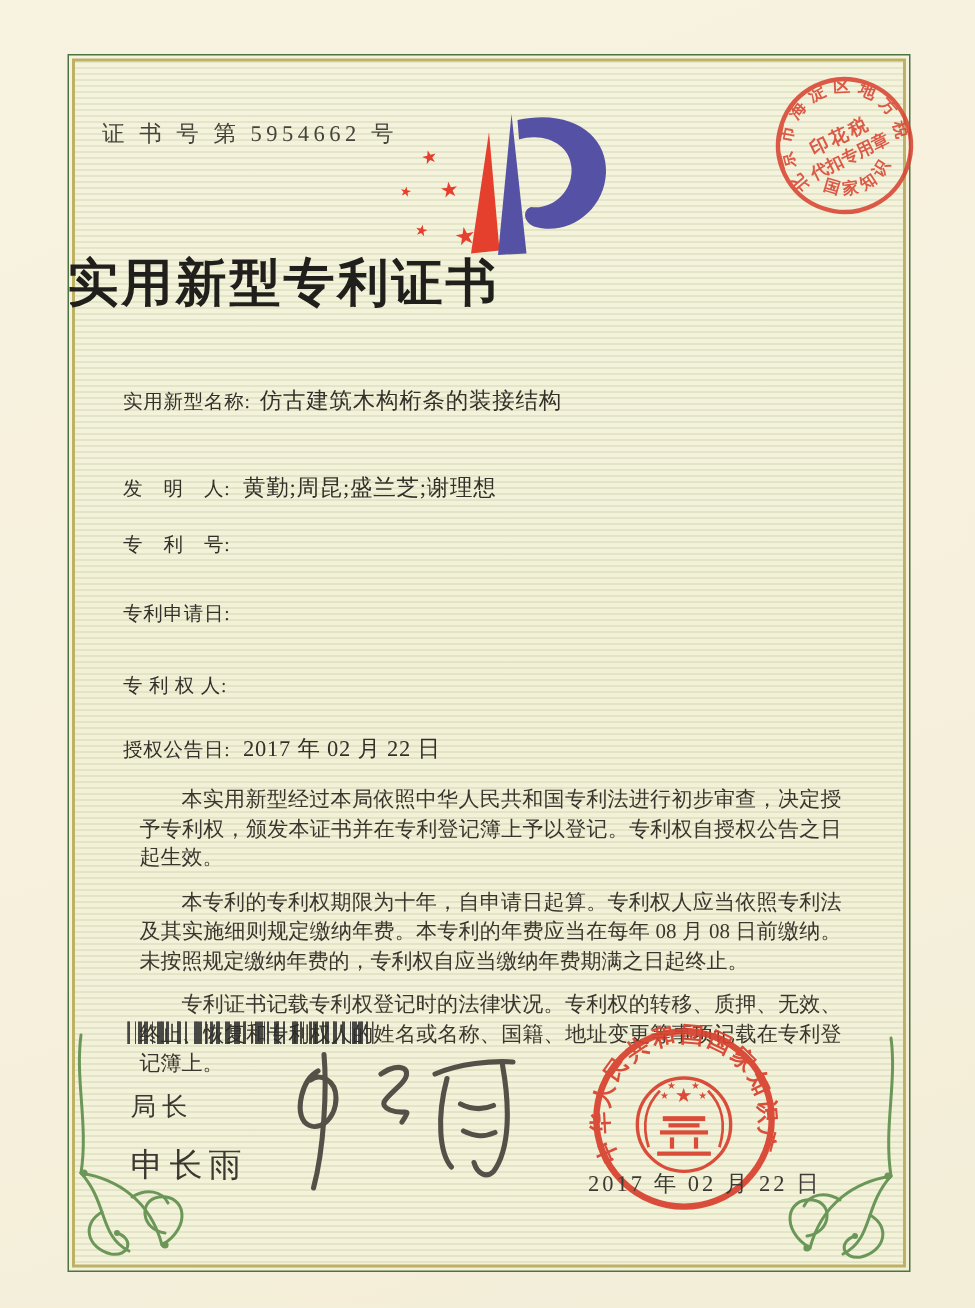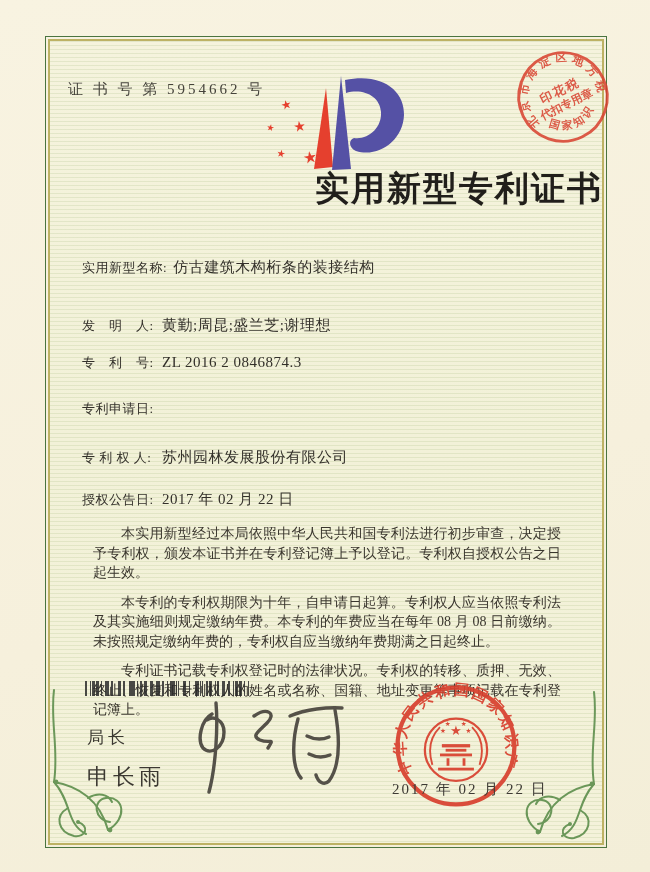--- a/index.html
+++ b/index.html
@@ -23,7 +23,7 @@
   .certno{position:absolute;left:68px;top:80px;font-size:15px;letter-spacing:3px;color:#45433b;}
   .logo{position:absolute;left:258px;top:70px;width:160px;height:112px;}
   .title{
-    position:absolute;left:45px;top:166px;width:558px;text-align:right;
+    position:absolute;left:45px;top:166px;width:558px;text-align:left;
     font-size:34px;font-weight:700;letter-spacing:2px;color:#211f1b;
   }
   .field{position:absolute;left:82px;width:480px;display:flex;align-items:baseline;color:#33302a;}

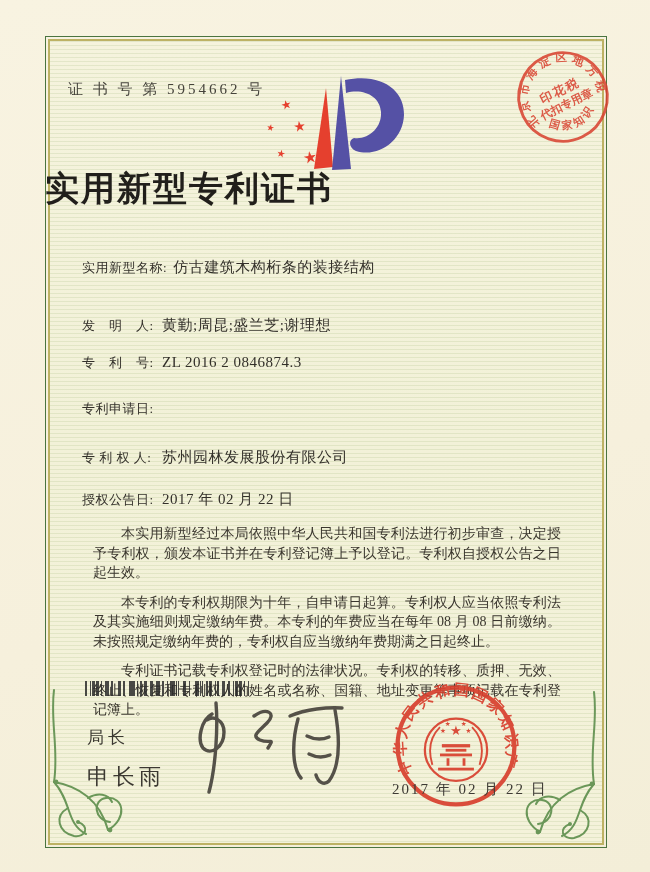--- a/index.html
+++ b/index.html
@@ -93,7 +93,6 @@
   </div>
   <div class="field f3">
     <span class="lbl">专　利　号:</span>
-    <span class="val">ZL 2016 2 0846874.3</span>
   </div>
   <div class="field f4">
     <span class="lbl">专利申请日:</span>

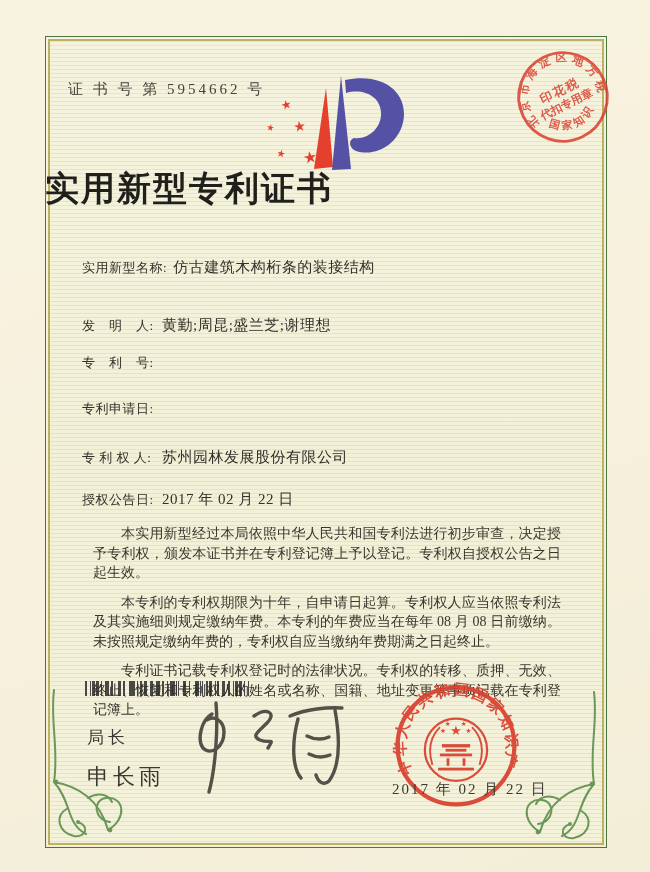--- a/index.html
+++ b/index.html
@@ -99,7 +99,6 @@
   </div>
   <div class="field f5">
     <span class="lbl">专 利 权 人:</span>
-    <span class="val">苏州园林发展股份有限公司</span>
   </div>
   <div class="field f6">
     <span class="lbl">授权公告日:</span>

